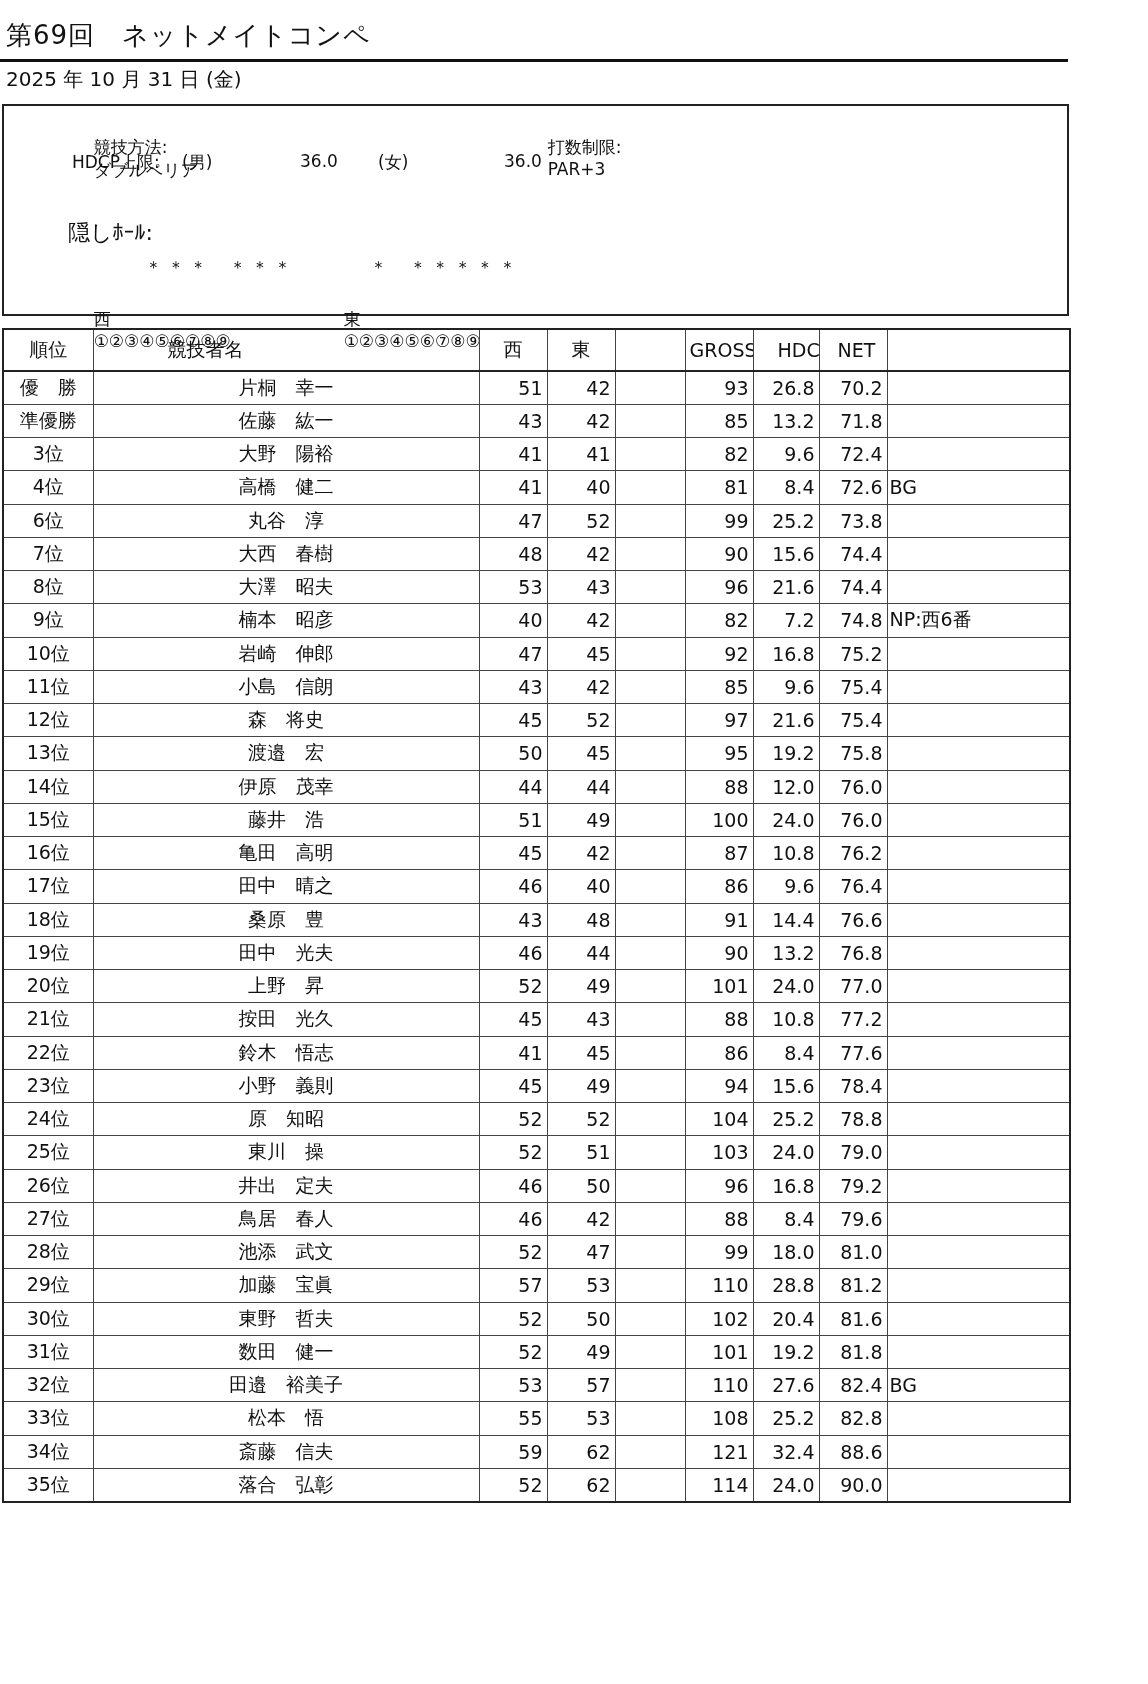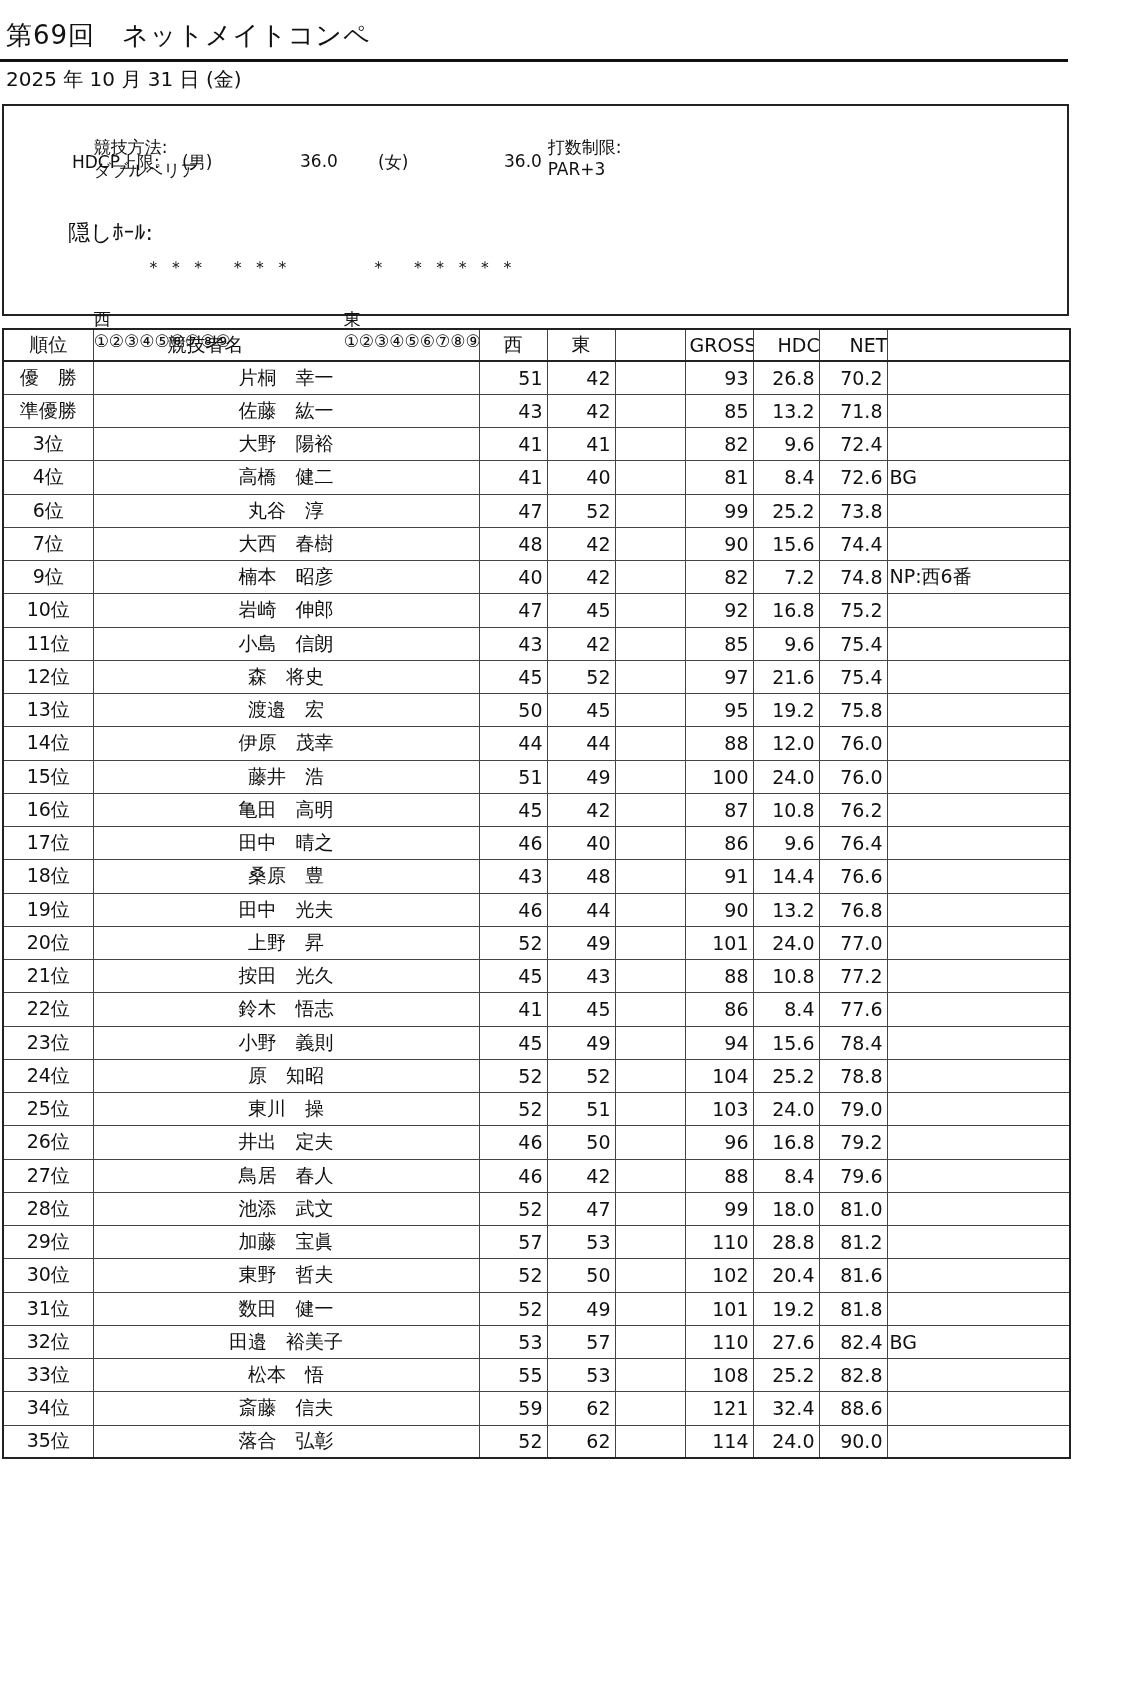--- a/index.html
+++ b/index.html
@@ -18,7 +18,7 @@
 
   .results { position: absolute; left: 2px; top: 328px; width: 1067px; border-collapse: collapse; border: 2px solid #222; table-layout: fixed; }
   .results th, .results td { border: 1px solid #444; height: 33.25px; font-size: 19px; font-weight: normal; padding: 0 4px; white-space: pre; overflow: hidden; }
-  .results thead th { height: 32px; border-bottom: 2px solid #222; }
+  .results thead th { height: 42px; border-bottom: 2px solid #222; }
   .results td.rank { text-align: center; }
   .results td.name { text-align: center; }
   .results td.num { text-align: right; }

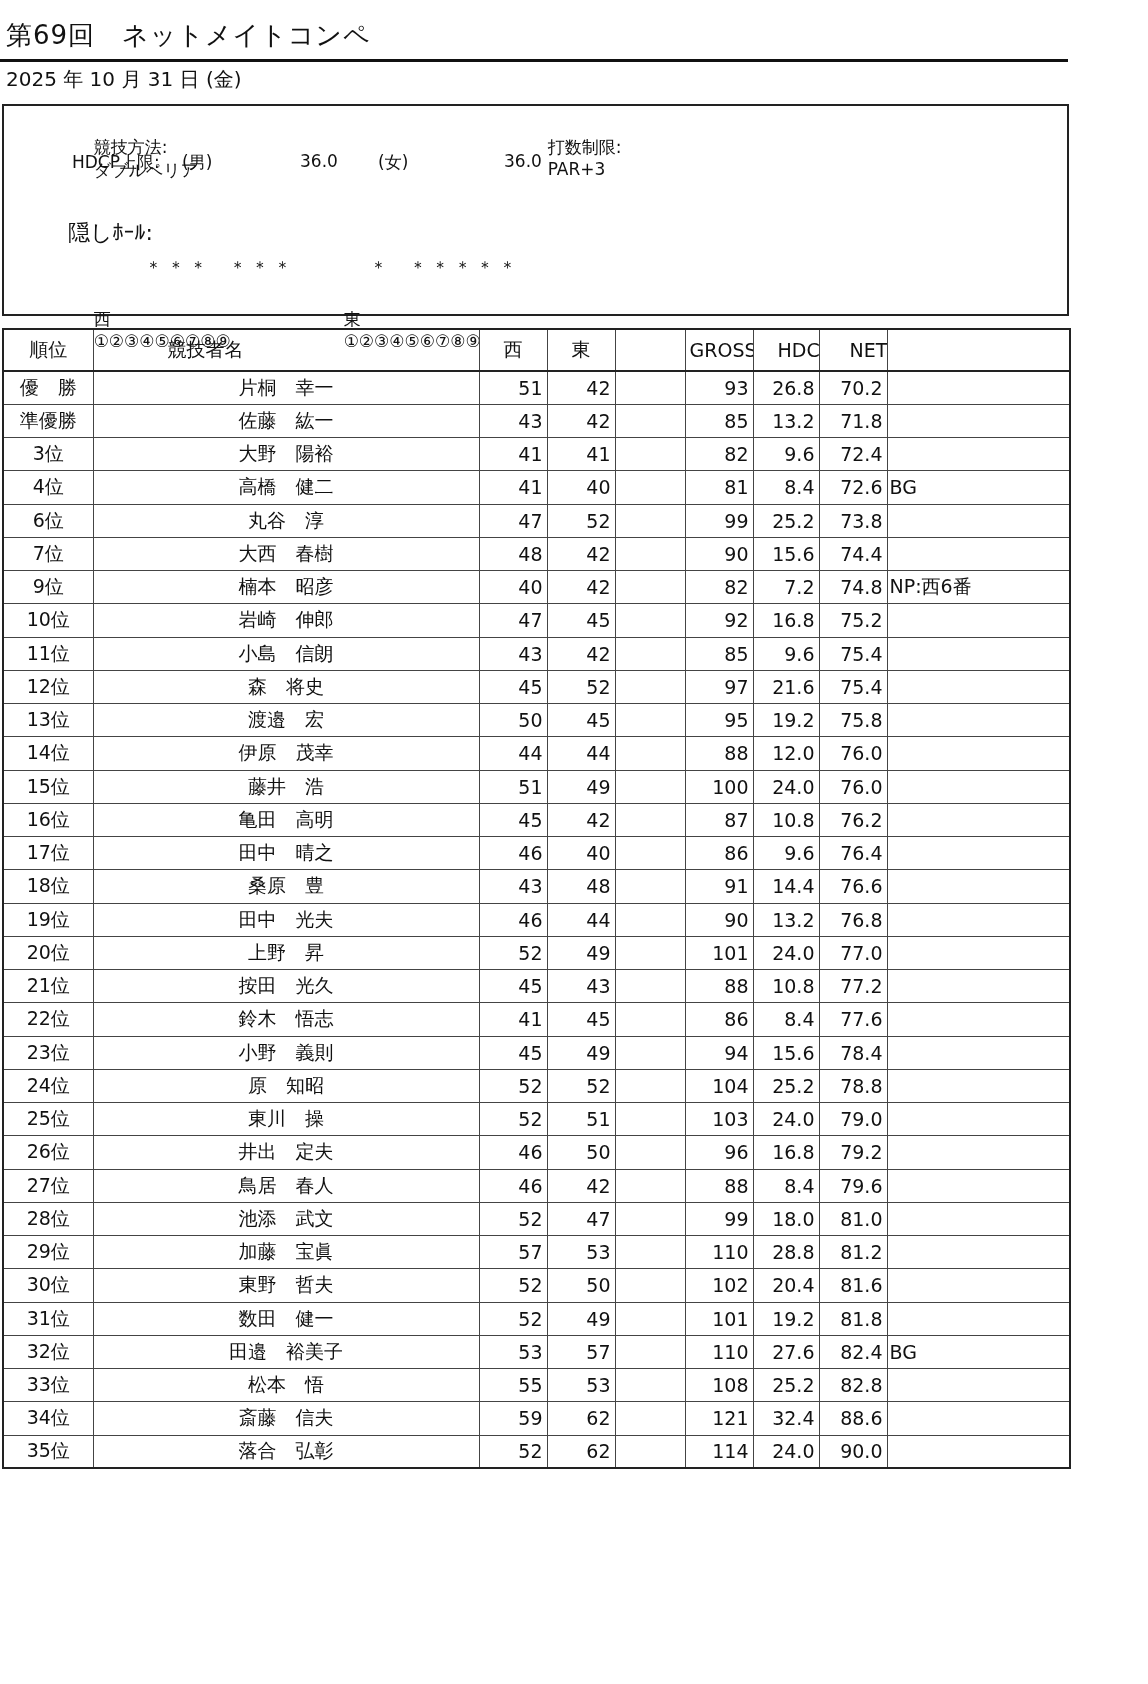--- a/index.html
+++ b/index.html
@@ -28,7 +28,7 @@
   .results th.h-num { text-align: center; }
   .results th.h-gross { text-align: right; }
   .results th.h-hdcp { text-align: left; padding-left: 24px; }
-  .results th.h-net { text-align: left; padding-left: 30px; }
+  .results th.h-net { text-align: left; padding-left: 18px; }
 </style>
 </head>
 <body>

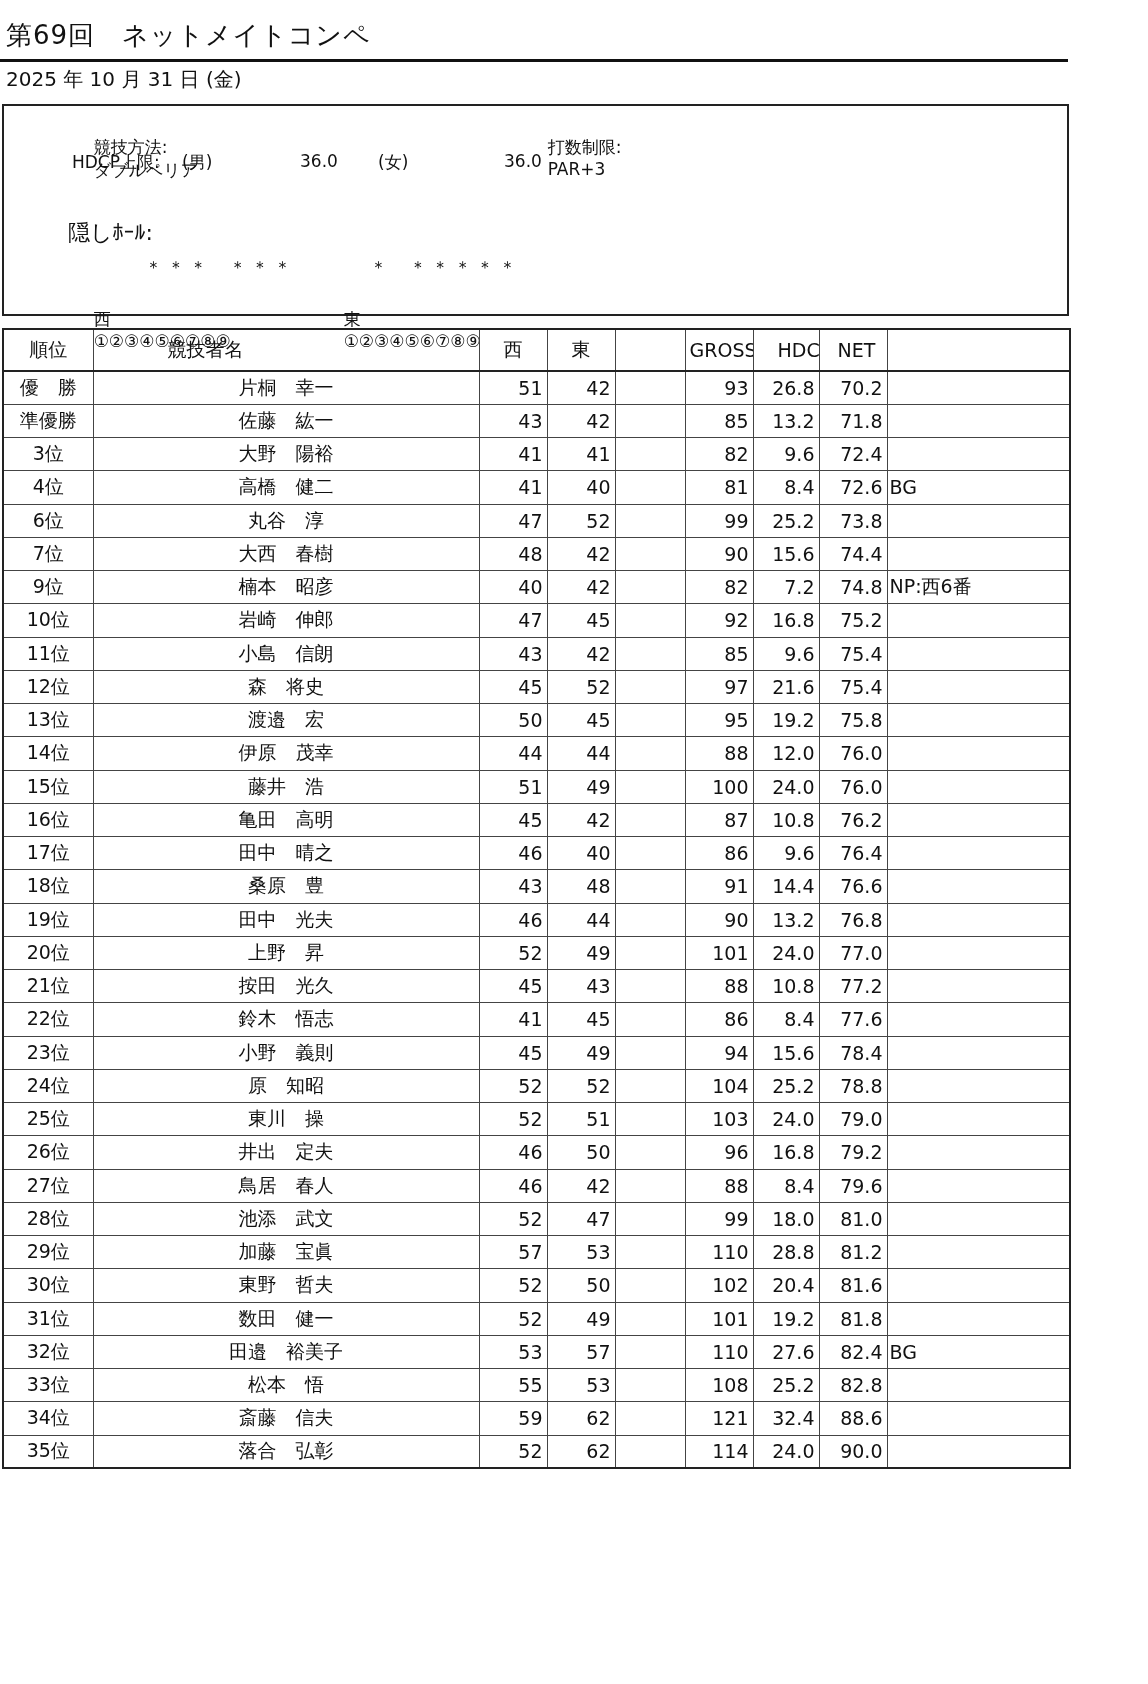--- a/index.html
+++ b/index.html
@@ -162,6 +162,17 @@
         <td class="note"></td>
       </tr>
       <tr>
+        <td class="rank">8位</td>
+        <td class="name">大澤　昭夫</td>
+        <td class="num">53</td>
+        <td class="num">43</td>
+        <td class="num"></td>
+        <td class="num">96</td>
+        <td class="num">21.6</td>
+        <td class="num">74.4</td>
+        <td class="note"></td>
+      </tr>
+      <tr>
         <td class="rank">9位</td>
         <td class="name">楠本　昭彦</td>
         <td class="num">40</td>

